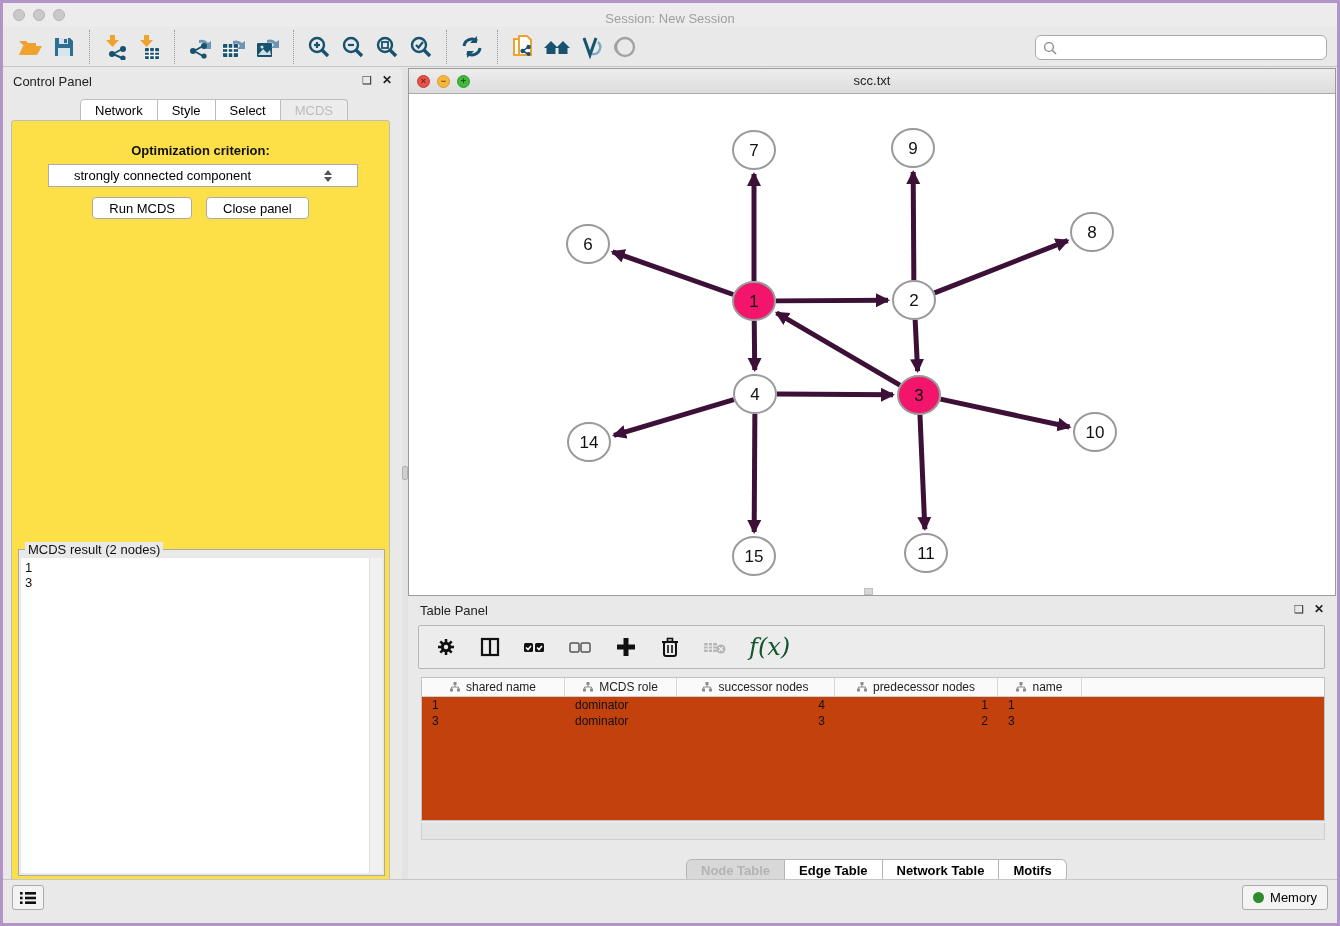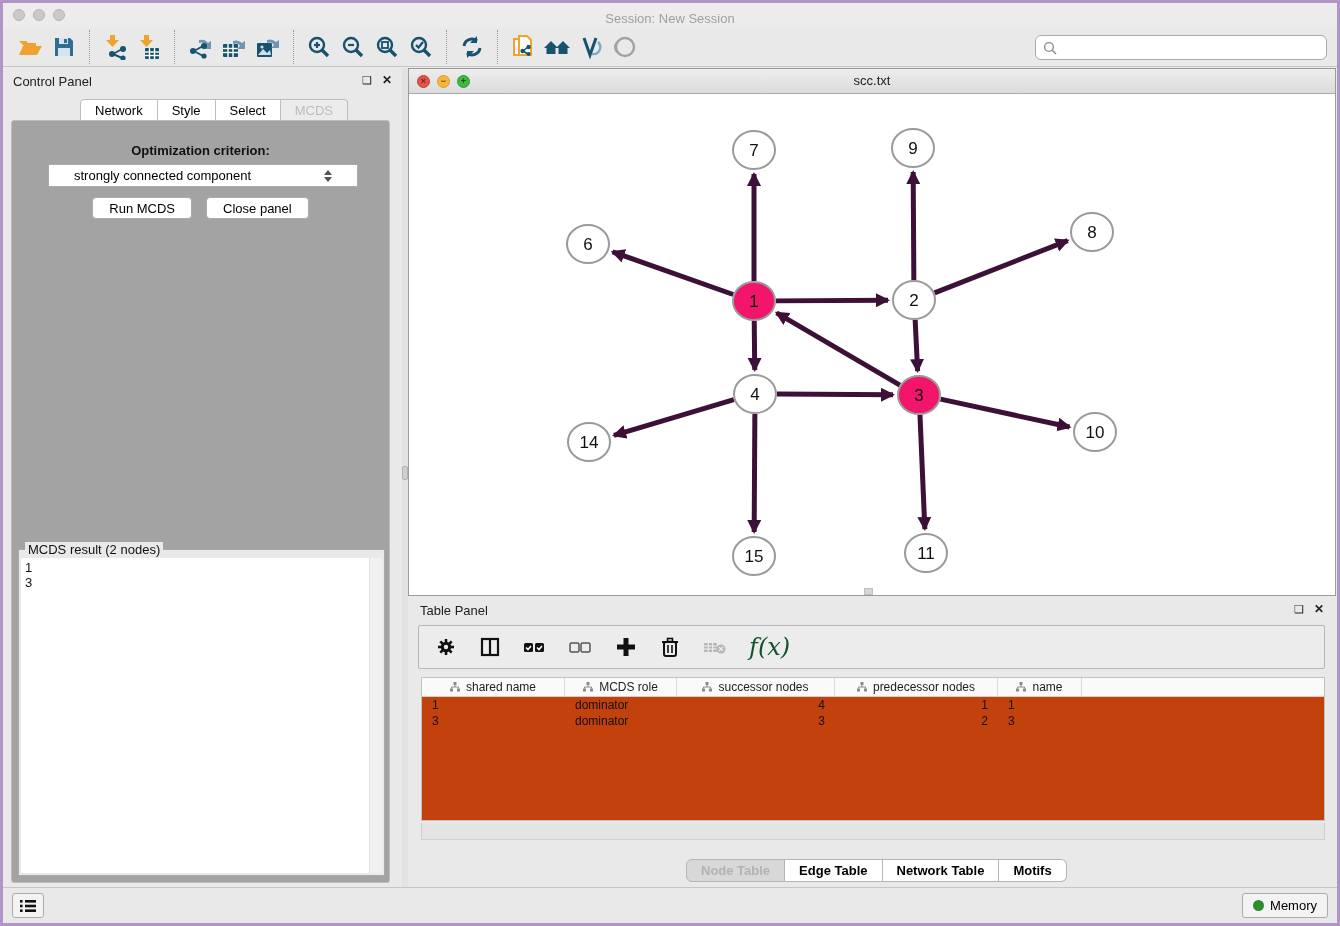--- a/index.html
+++ b/index.html
@@ -32,7 +32,7 @@
   .cp-tab:first-child { border-left-width:1px; border-top-left-radius:4px; }
   .cp-tab:last-child { border-top-right-radius:4px; }
   .cp-tab.selected { background:#ececec; color:#bcbcbc; }
-  .cp-body { position:absolute; left:8px; right:12px; top:52px; bottom:4px; border:1px solid #bdbdbd; background:#a3a3a3; border-radius:3px; }
+  .cp-body { position:absolute; left:8px; right:12px; top:52px; bottom:4px; border:1px solid #bdbdbd; background:#fde047; border-radius:3px; }
   .opt-label { position:absolute; left:0; right:0; top:22px; text-align:center; font-size:13px; font-weight:bold; color:#111; }
   .criterion { position:absolute; left:36px; top:43px; width:310px; height:23px; background:#fff; border:1px solid #ababab; border-radius:0; display:flex; align-items:center; padding:0 25px; font-size:13px; }
   .criterion .spin { margin-left:auto; display:flex; flex-direction:column; gap:2px; }

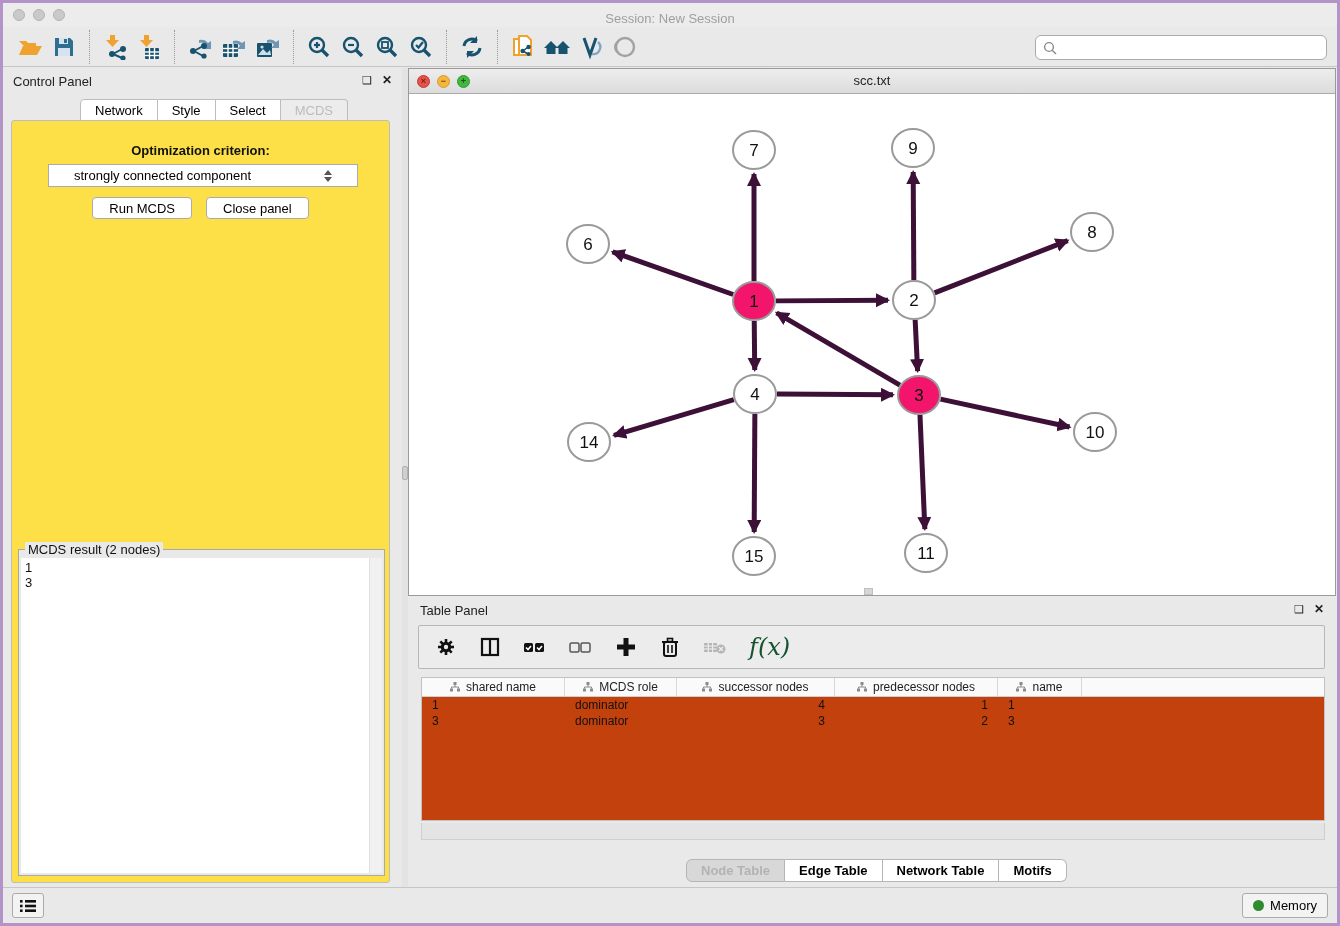--- a/index.html
+++ b/index.html
@@ -82,7 +82,7 @@
   .bt.selected { background:#d8d8d8; color:#b3b3b3; }
 
   
-  .statusbar { position:absolute; left:0; right:0; bottom:0; height:36px; background:#e9e9e9; border-top:1px solid #c6c6c6;margin-top:36px; }
+  .statusbar { position:absolute; left:0; right:0; bottom:8px; height:36px; background:#e9e9e9; border-top:1px solid #c6c6c6;margin-top:36px; }
   .sb-left { position:absolute; left:9px; top:5px; width:32px; height:25px; background:#f3f3f3; border:1px solid #ababab; border-radius:3px; display:flex; align-items:center; justify-content:center; }
   .sb-right { position:absolute; right:9px; top:5px; height:25px; background:#f3f3f3; border:1px solid #ababab; border-radius:3px; display:flex; align-items:center; gap:6px; padding:0 10px; font-size:13px; }
   .memdot { width:11px; height:11px; border-radius:50%; background:#2e8b2e; }

